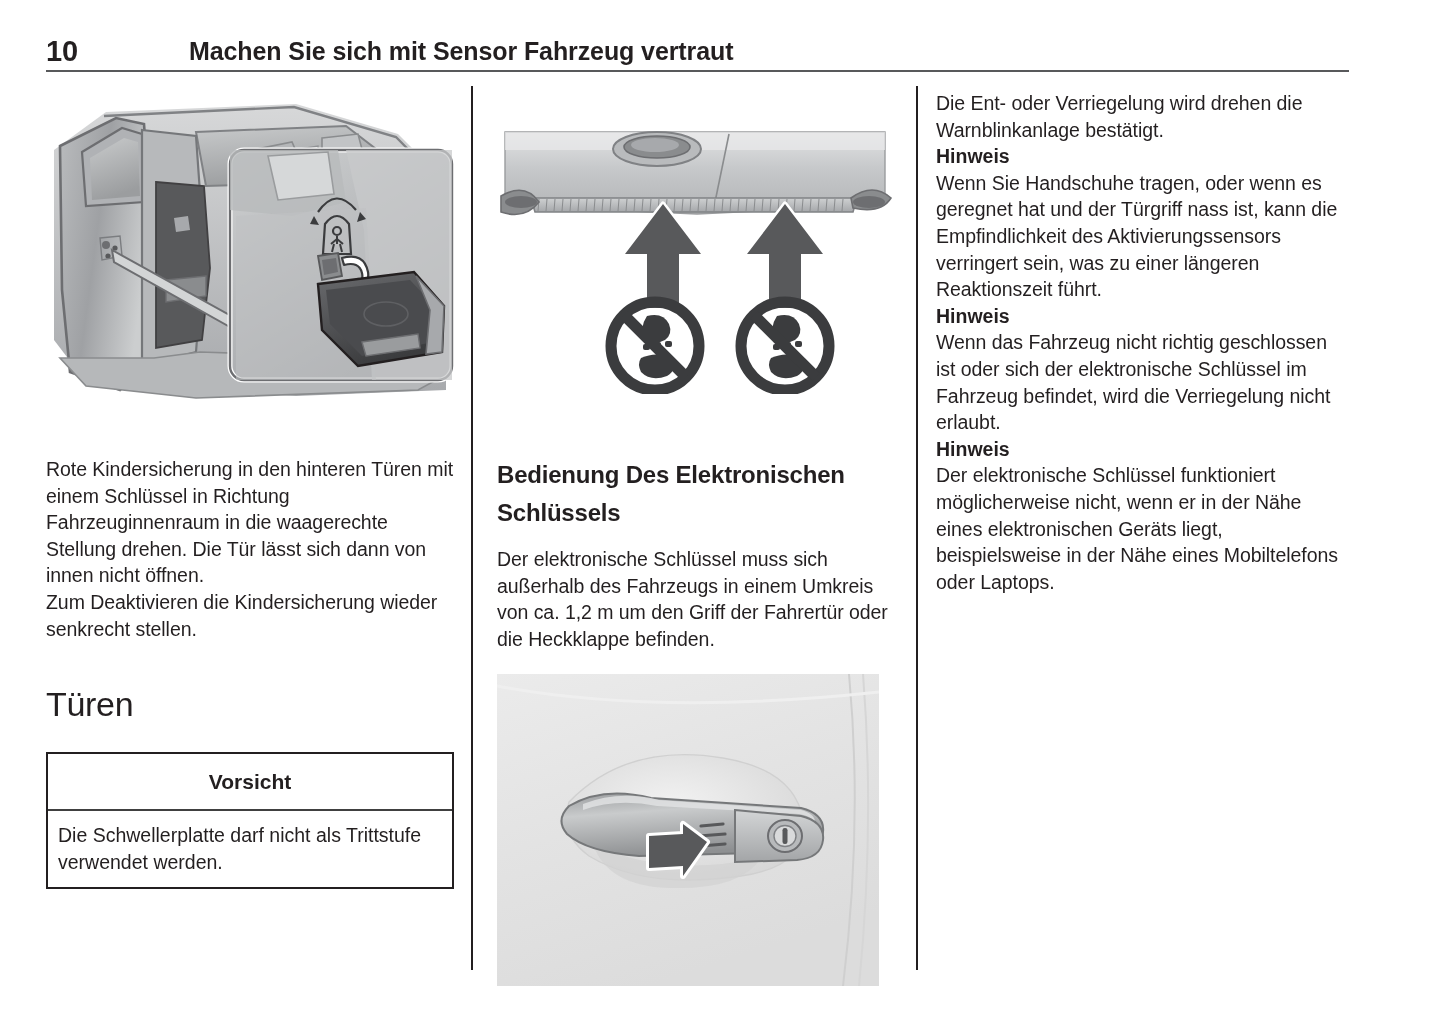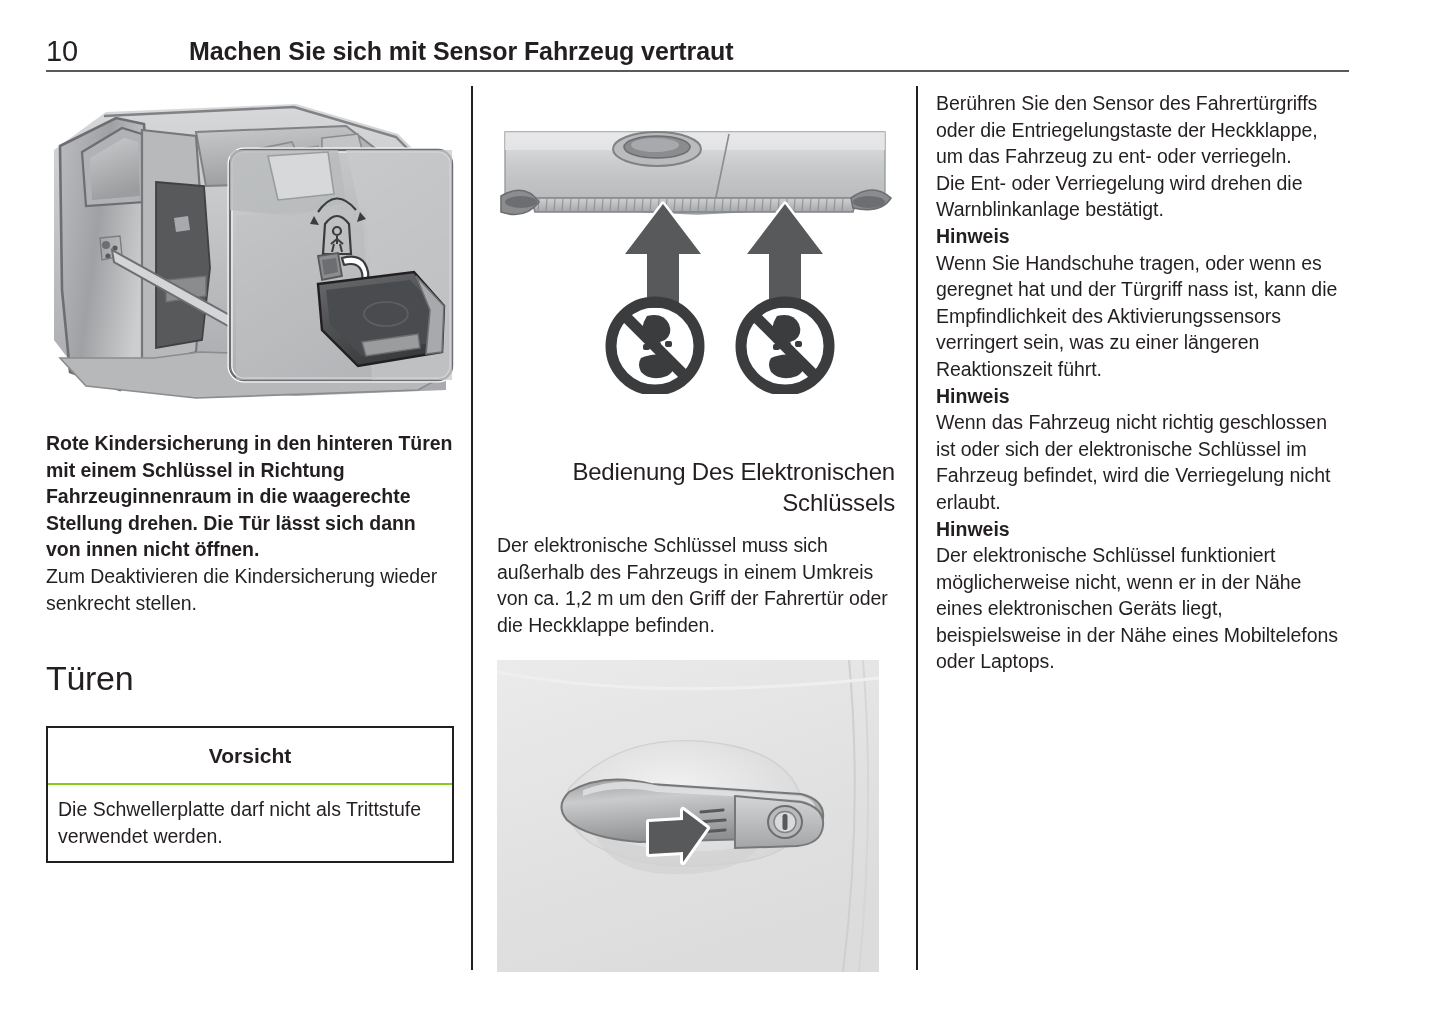--- a/index.html
+++ b/index.html
@@ -33,7 +33,7 @@
     left: 0;
     top: 0;
     font-size: 29px;
-    font-weight: 400;
+    font-weight: 700;
     letter-spacing: -0.2px;
     line-height: 34px;
   }

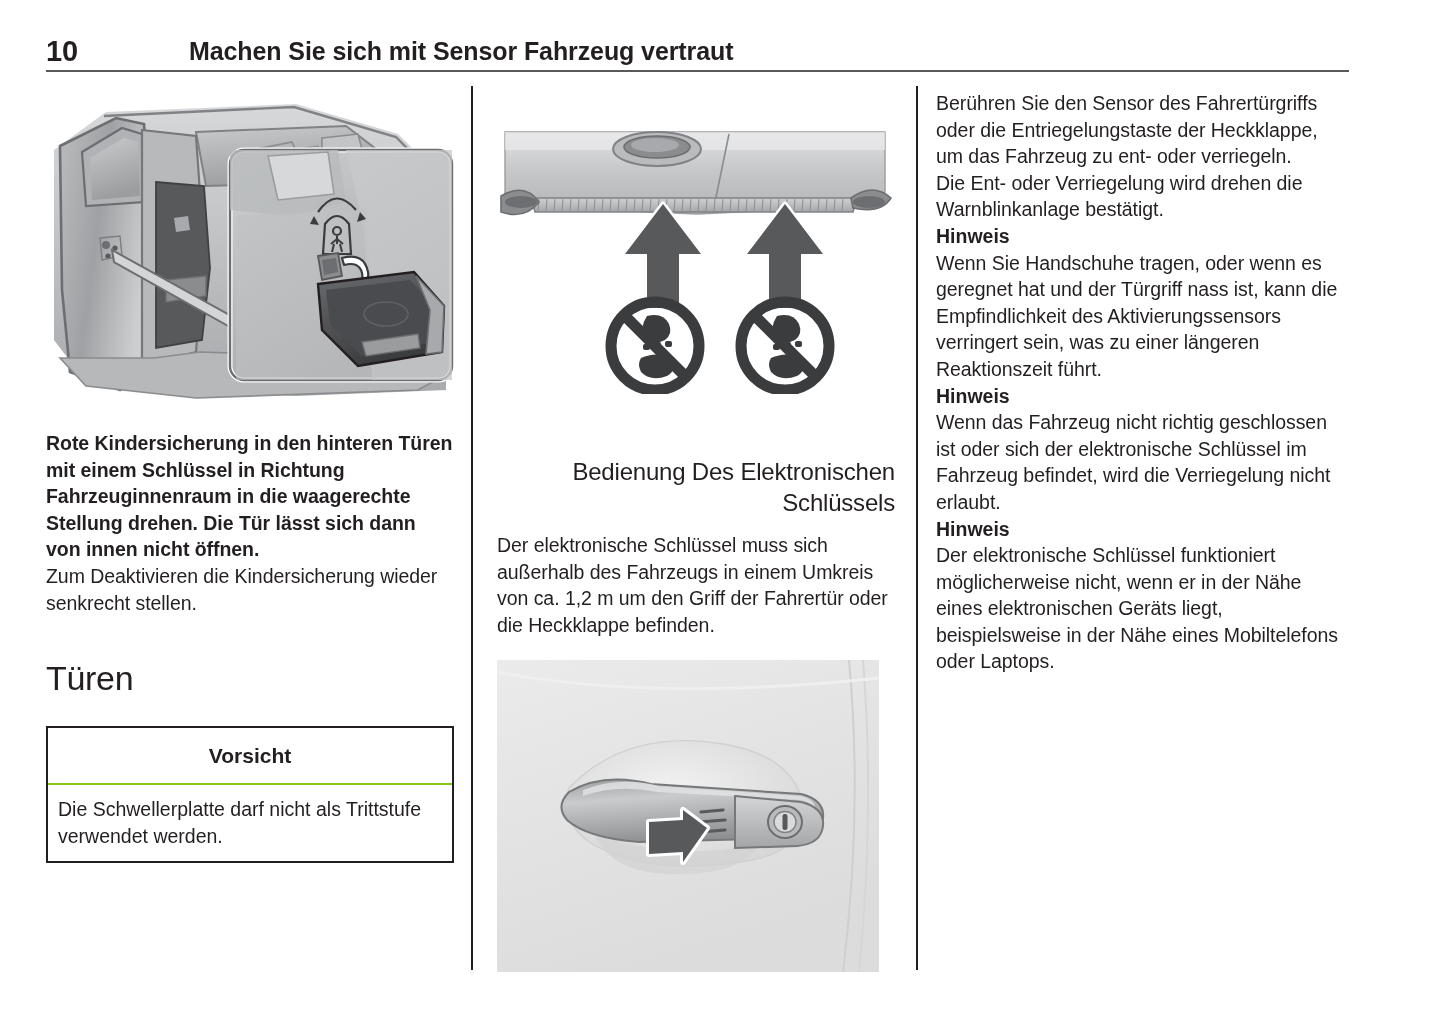--- a/index.html
+++ b/index.html
@@ -381,7 +381,6 @@
 
   <div class="column" id="col-right">
     <div id="right-blocks" style="margin-top:4px;">
-        <div class="body-text">Berühren Sie den Sensor des Fahrertürgriffs oder die Entriegelungstaste der Heckklappe, um das Fahrzeug zu ent- oder verriegeln.</div>
         <div class="body-text">Die Ent- oder Verriegelung wird drehen die Warnblinkanlage bestätigt.</div>
         <div class="note-label">Hinweis</div>
         <div class="body-text">Wenn Sie Handschuhe tragen, oder wenn es geregnet hat und der Türgriff nass ist, kann die Empfindlichkeit des Aktivierungssensors verringert sein, was zu einer längeren Reaktionszeit führt.</div>

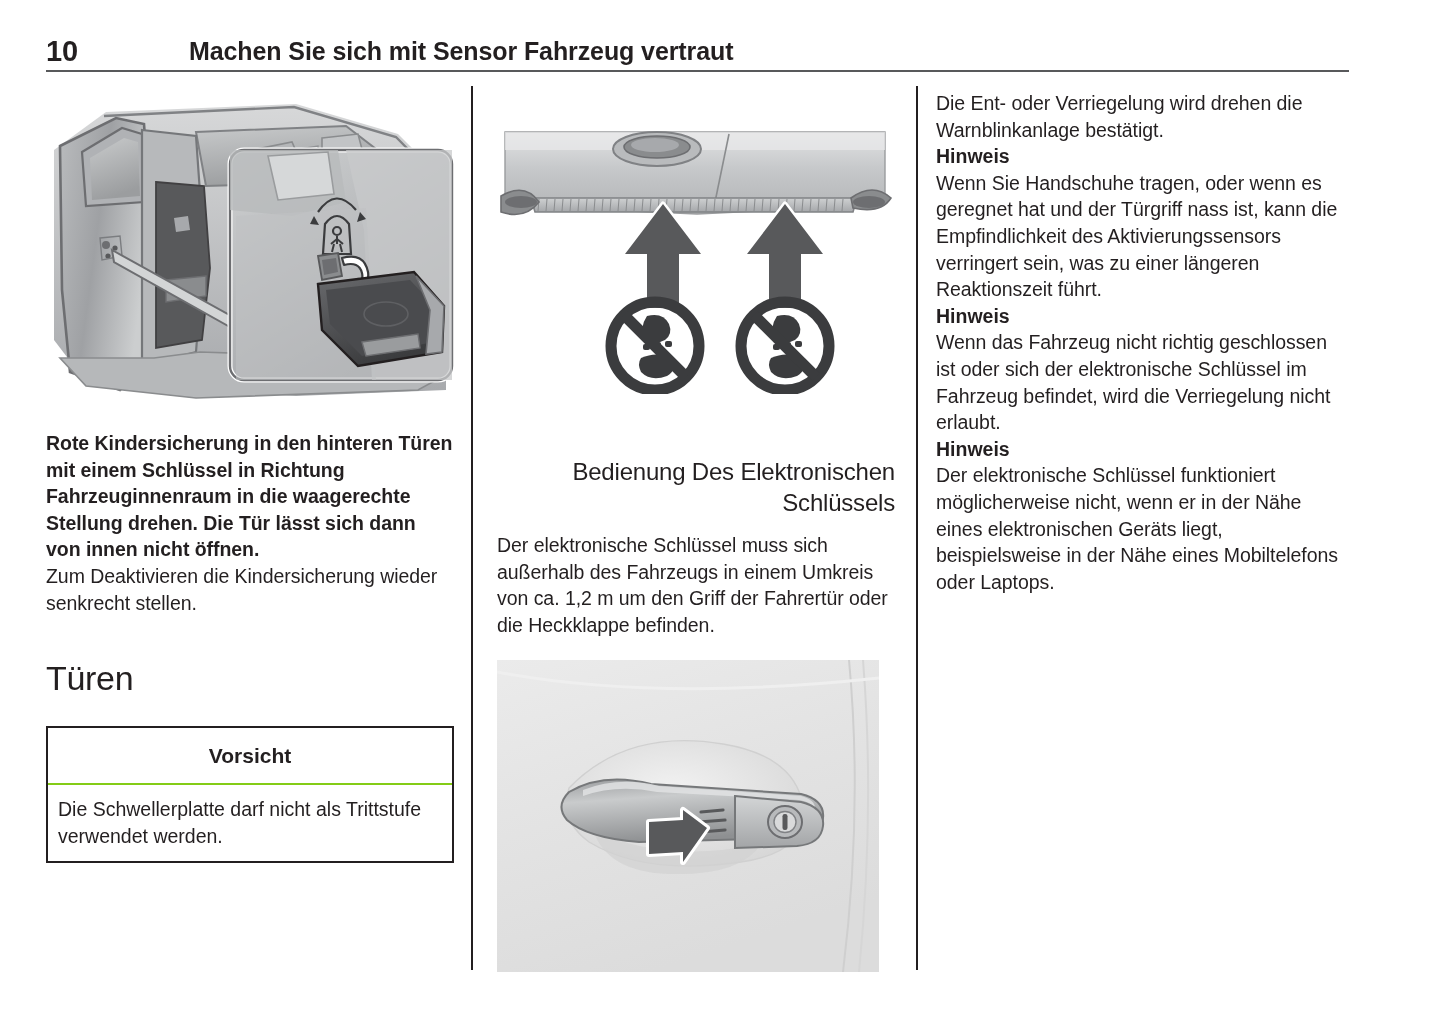--- a/index.html
+++ b/index.html
@@ -232,7 +232,7 @@
       </svg>
     </div>
 
-    <div class="body-text" style="margin-top:10px;font-weight:bold;">Rote Kindersicherung in den hinteren Türen mit einem Schlüssel in Richtung Fahrzeuginnenraum in die waagerechte Stellung drehen. Die Tür lässt sich dann von innen nicht öffnen.</div>
+    <div class="body-text" style="margin-top:36px;">Rote Kindersicherung in den hinteren Türen mit einem Schlüssel in Richtung Fahrzeuginnenraum in die waagerechte Stellung drehen. Die Tür lässt sich dann von innen nicht öffnen.</div>
     <div class="body-text">Zum Deaktivieren die Kindersicherung wieder senkrecht stellen.</div>
 
     <div class="section-heading" style="margin-top:42px;">Türen</div>

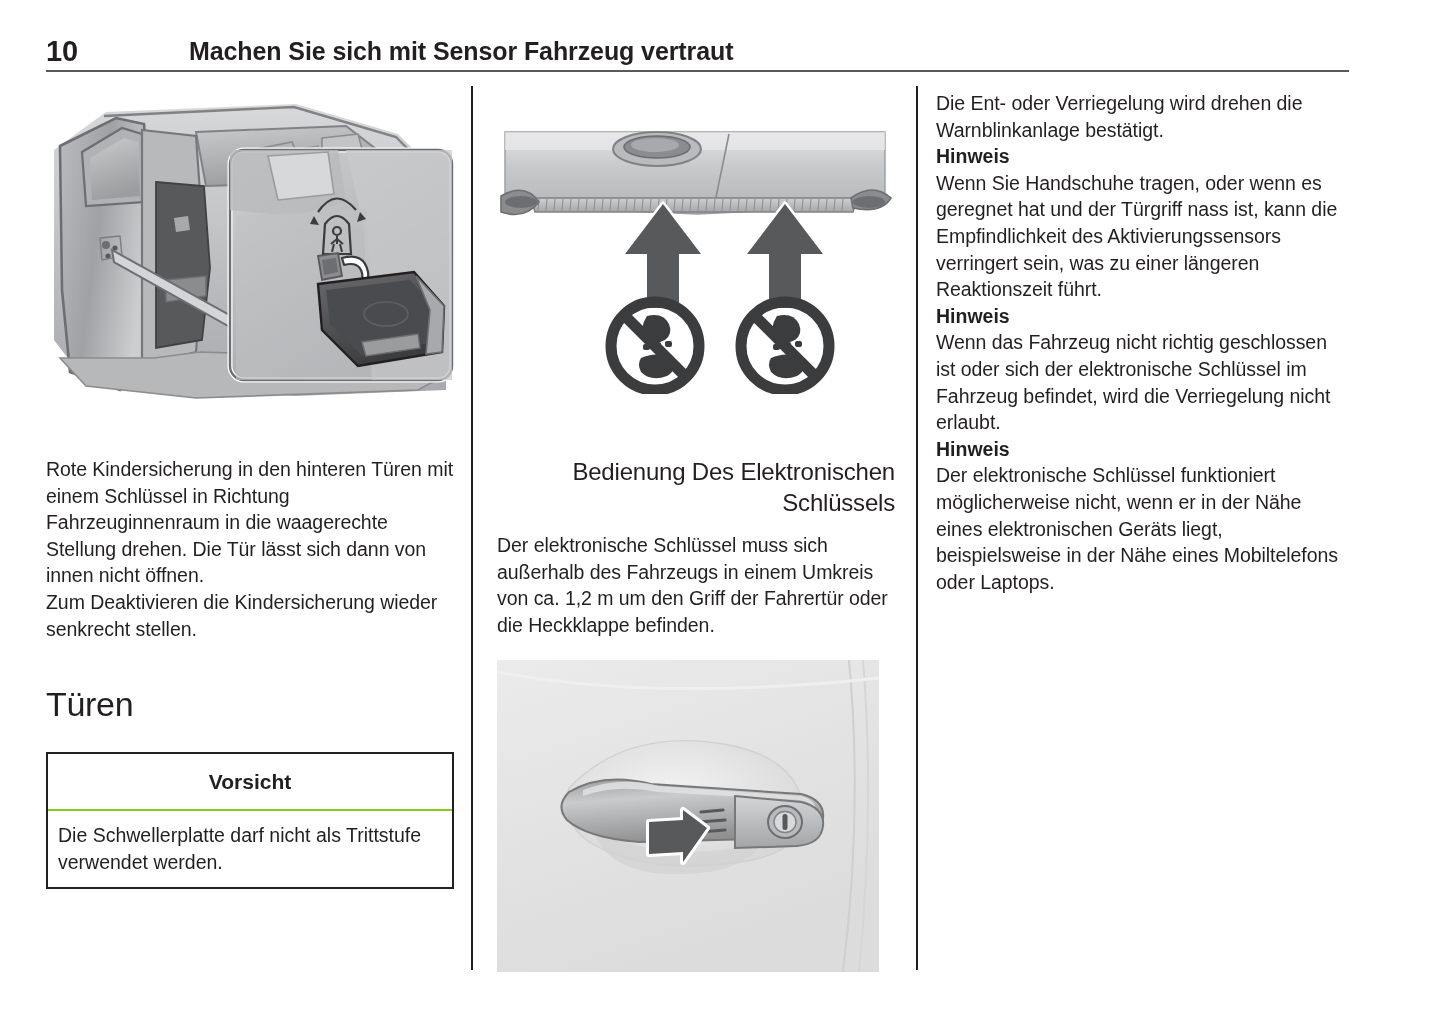--- a/index.html
+++ b/index.html
@@ -94,11 +94,10 @@
   }
   .sub-heading {
     font-size: 24px;
-    font-weight: 400;
-    line-height: 31px;
+    font-weight: 700;
+    line-height: 38px;
     letter-spacing: -0.2px;
     white-space: pre-line;
-    text-align: right;
   }
 
   

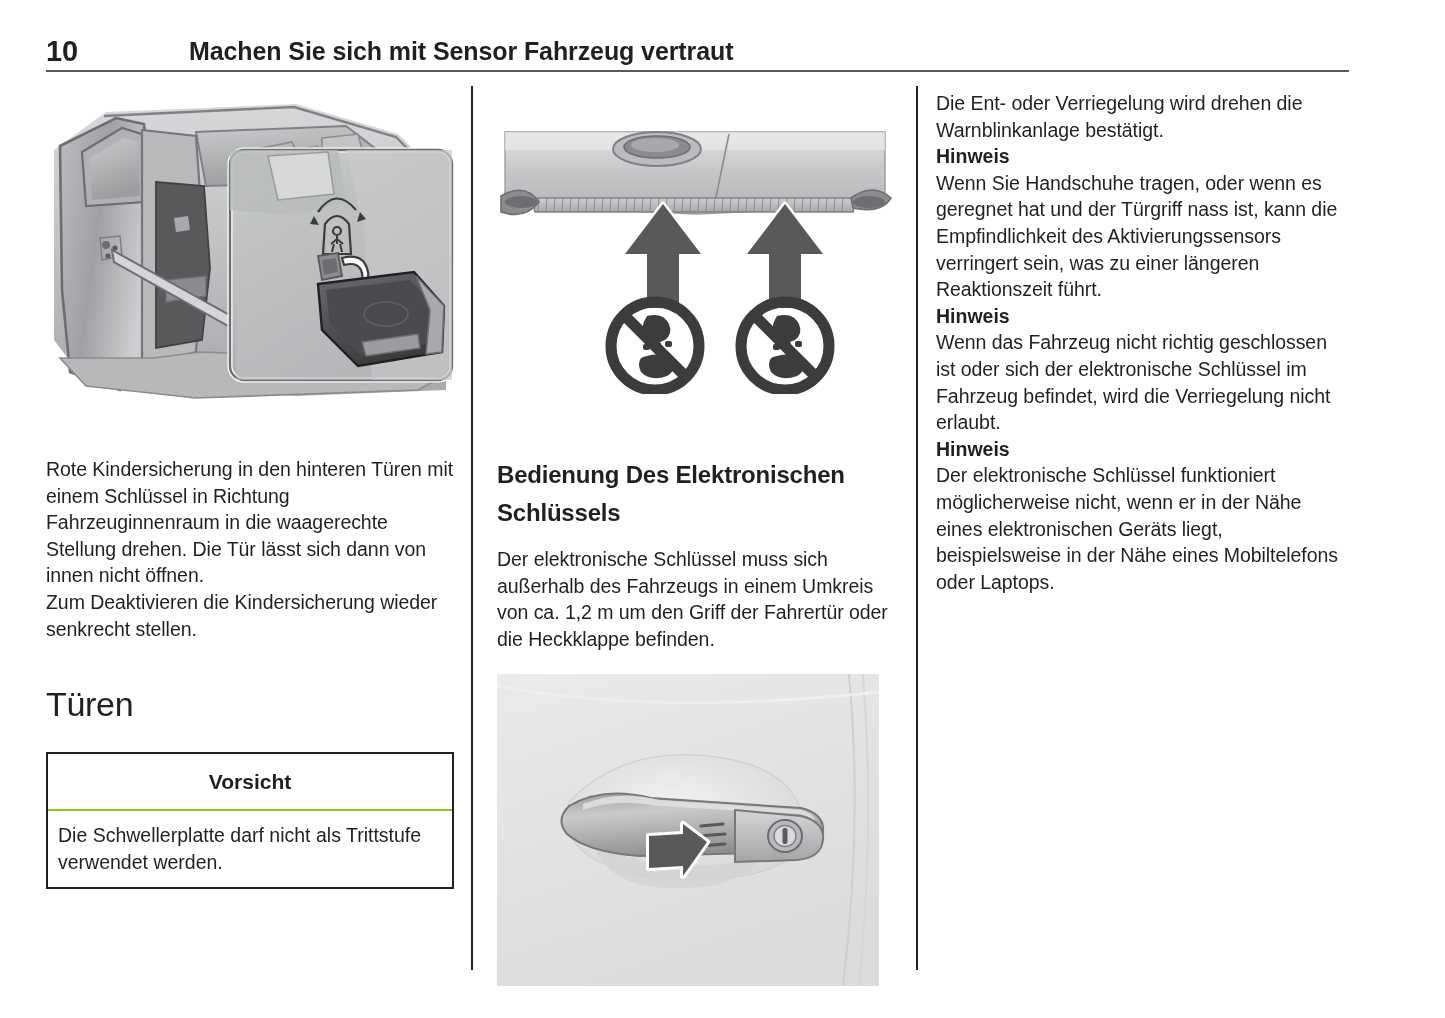--- a/index.html
+++ b/index.html
@@ -112,7 +112,7 @@
     font-weight: 700;
     line-height: 26px;
     padding: 15px 0 14px 0;
-    border-bottom: 2px solid #84cc16;
+    border-bottom: 2px solid #404040;
   }
   .warning-body {
     font-size: 19.5px;

